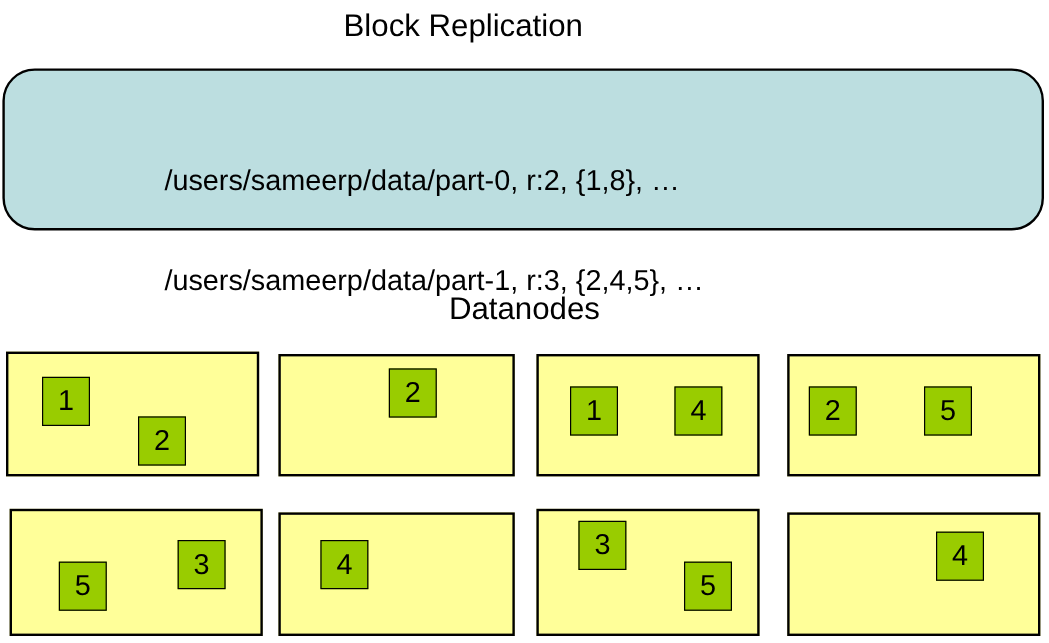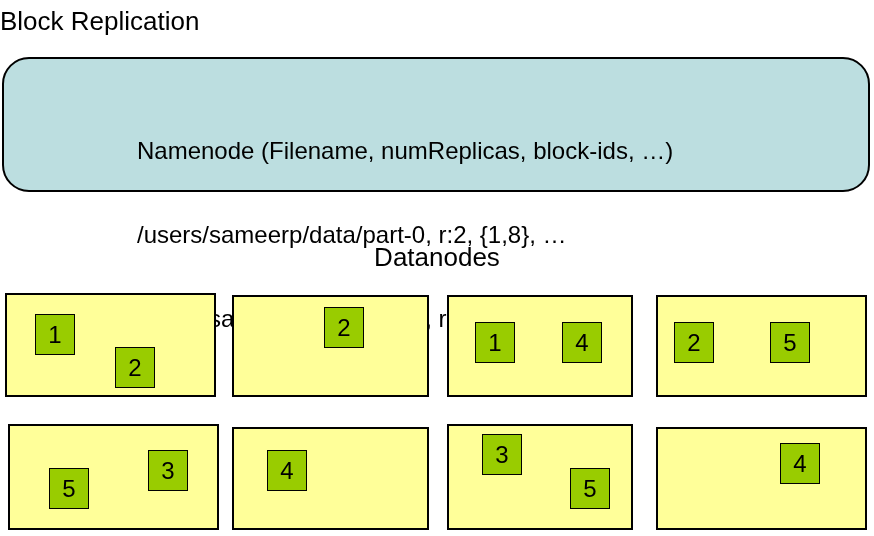--- a/index.html
+++ b/index.html
@@ -17,6 +17,7 @@
     top: 6px;
     left: 0;
     width: 772px;
+    text-align: center;
     font-size: 26px;
     line-height: 30px;
   }

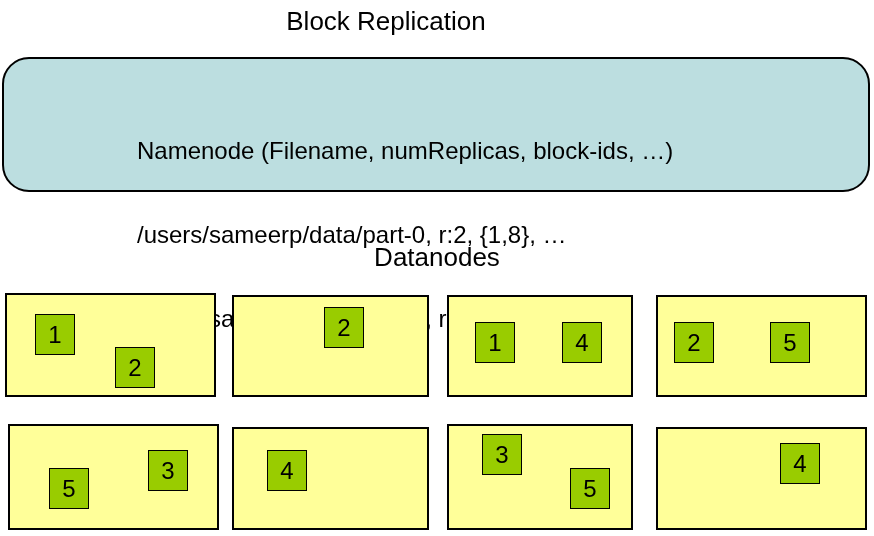--- a/index.html
+++ b/index.html
@@ -85,7 +85,6 @@
 
   <div class="namenode-box">
     <div class="namenode-text">
-      <div>Namenode (Filename, numReplicas, block-ids, …)</div>
       <div>/users/sameerp/data/part-0, r:2, {1,8}, …</div>
       <div>/users/sameerp/data/part-1, r:3, {2,4,5}, …</div>
     </div>

